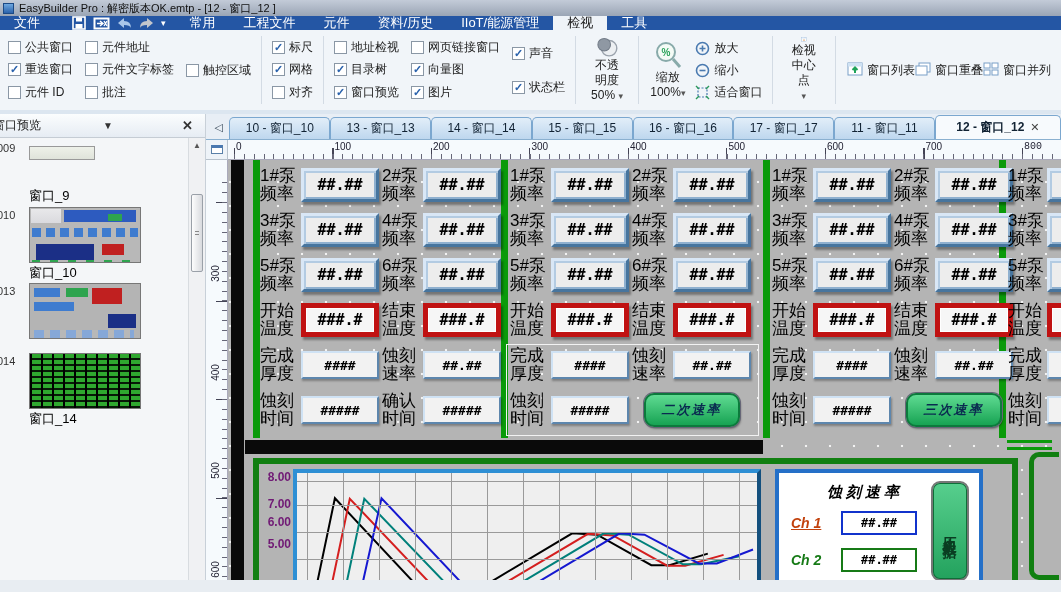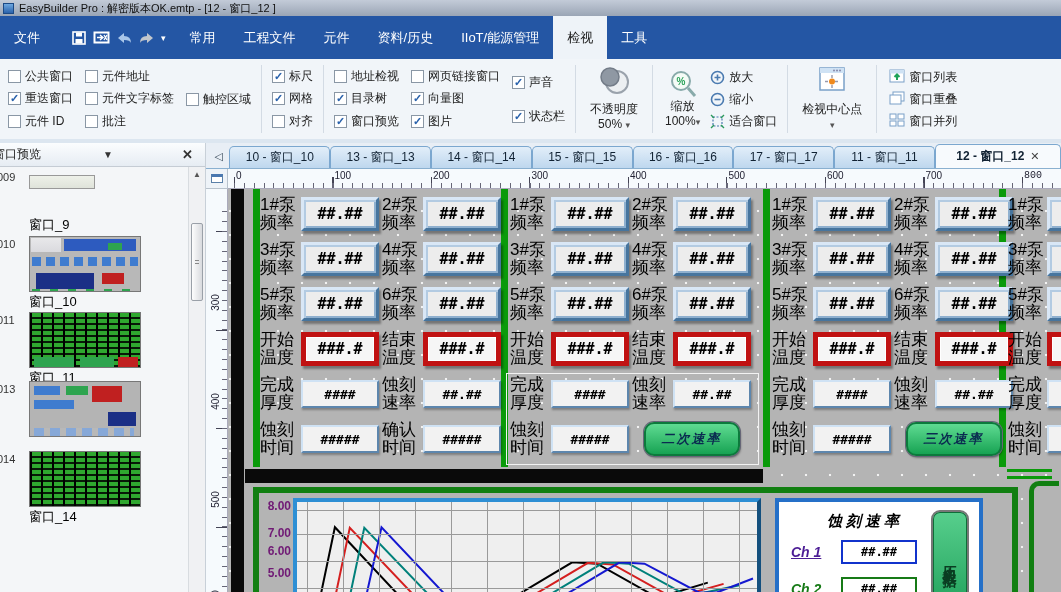--- a/index.html
+++ b/index.html
@@ -7,7 +7,7 @@
   .titlebar{height:16px;background:linear-gradient(#c3cbd8,#9aa5b5);display:flex;align-items:center;padding-left:3px;border-bottom:1px solid #7d8globala}
   .titlebar .appico{width:11px;height:11px;background:linear-gradient(#6fa8e0,#2a62ac);border:1px solid #1c4a86;margin-right:5px}
   .titlebar span{font-size:11px;color:#111}
-  .menubar{height:43px;background:#2456a4;display:flex;align-items:stretch;color:#fff;font-size:13px}
+  .menubar{height:14px;background:#2456a4;display:flex;align-items:stretch;color:#fff;font-size:13px}
   .menubar .mitem{display:flex;align-items:center;padding:0 14px;cursor:default}
   .menubar .mitem.active{background:#eef3f8;color:#1a1a1a}
   .qicons{display:flex;align-items:center;gap:7px;padding:0 10px 0 18px}

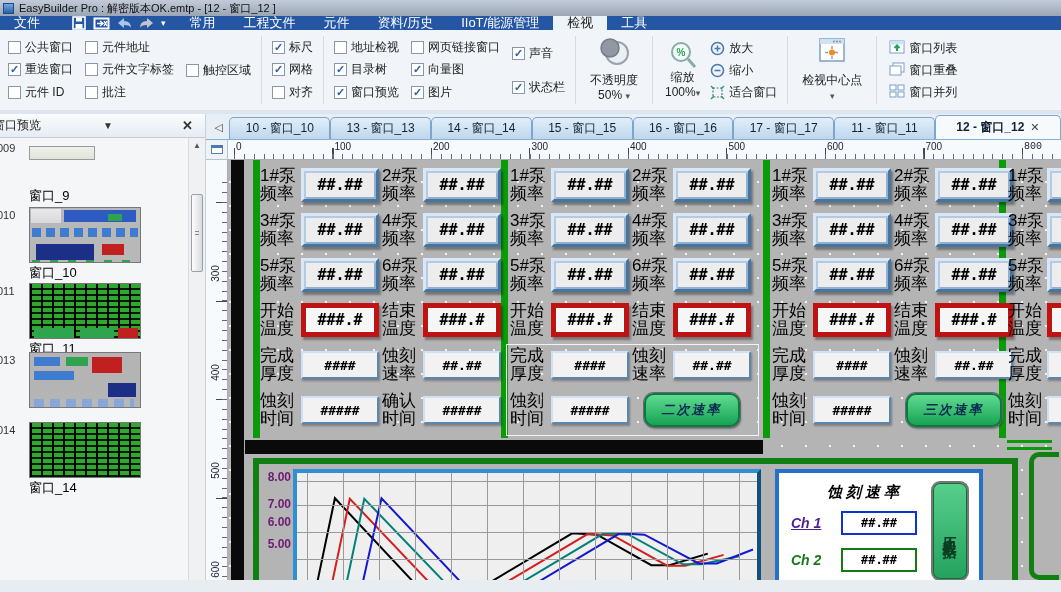--- a/index.html
+++ b/index.html
@@ -22,7 +22,7 @@
   .zoomgrp{display:flex;padding:3px 6px;gap:8px}
   .zcol{display:flex;flex-direction:column;justify-content:space-around}
   .zrow{display:flex;align-items:center;gap:4px;white-space:nowrap}
-  .wingrp{display:flex;flex-direction:column;justify-content:space-around;padding:3px 8px}
+  .wingrp{display:flex;flex-direction:row;justify-content:space-around;padding:3px 8px}
   .caret{font-size:9px;color:#555}
   .workspace{height:466px;display:flex}
   

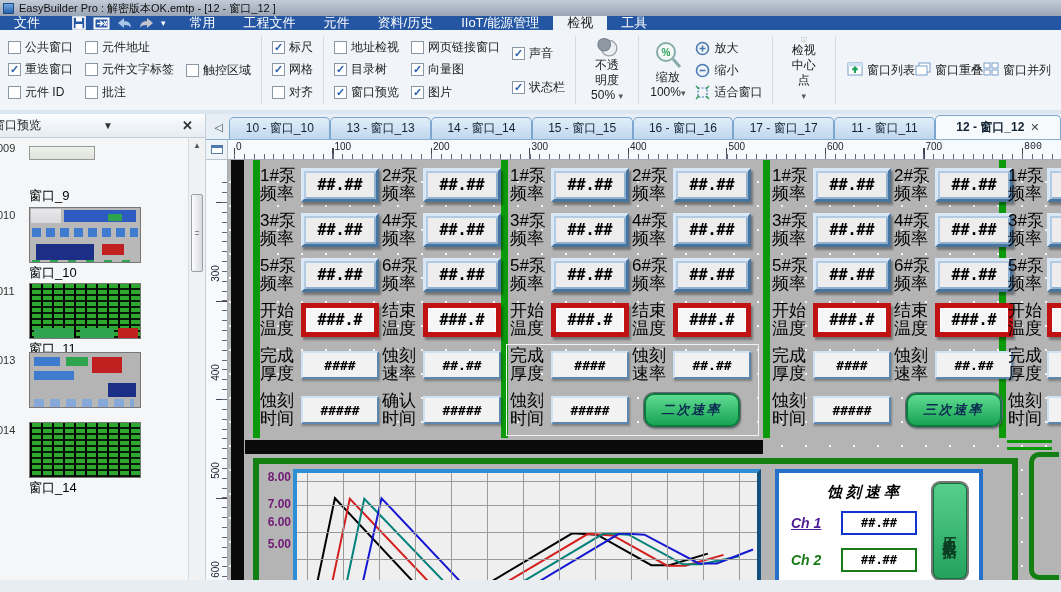--- a/index.html
+++ b/index.html
@@ -359,11 +359,6 @@
           <div class="thumb t10"></div>
           <div class="lbl">窗口_10</div>
         </div>
-        <div class="sb-item" style="height: 69px;">
-          <span class="num">011</span>
-          <div class="thumb t11"></div>
-          <div class="lbl">窗口_11</div>
-        </div>
         <div class="sb-item" style="height: 70px;">
           <span class="num">013</span>
           <div class="thumb t13"></div>

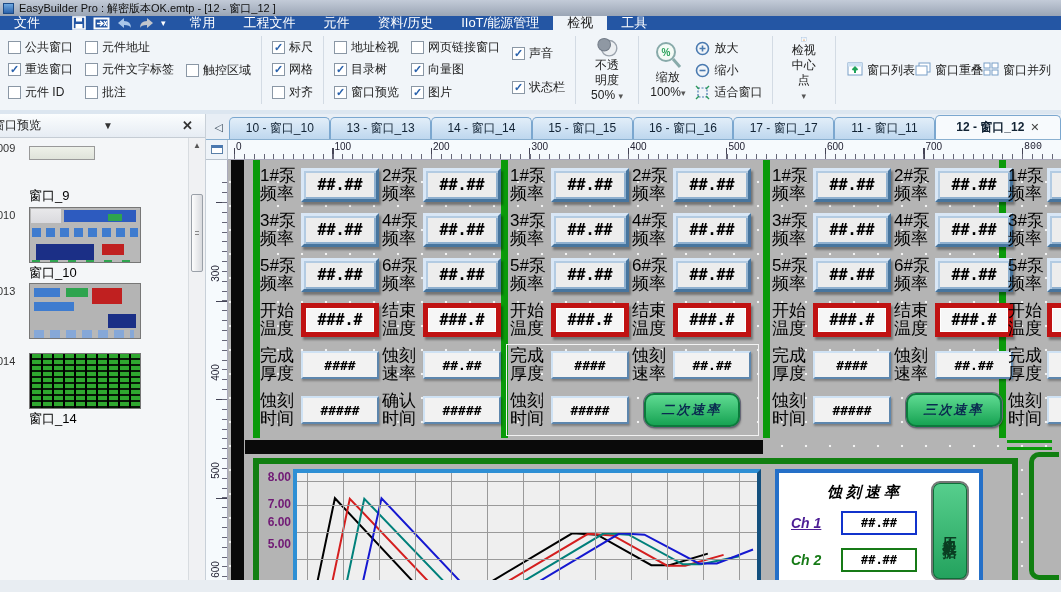--- a/index.html
+++ b/index.html
@@ -453,7 +453,7 @@
             <div class="histbtn">历史数据</div>
 
           <div class="chrow" style="top: 38px;">
-                <span class="chname" style="color: #4c1d95; text-decoration: underline;">Ch 1</span>
+                <span class="chname" style="color: #c2410c; text-decoration: underline;">Ch 1</span>
                 <div class="chval" style="border-color: rgb(17, 51, 204);">##.##</div>
               </div>
               <div class="chrow" style="top: 75px;">

